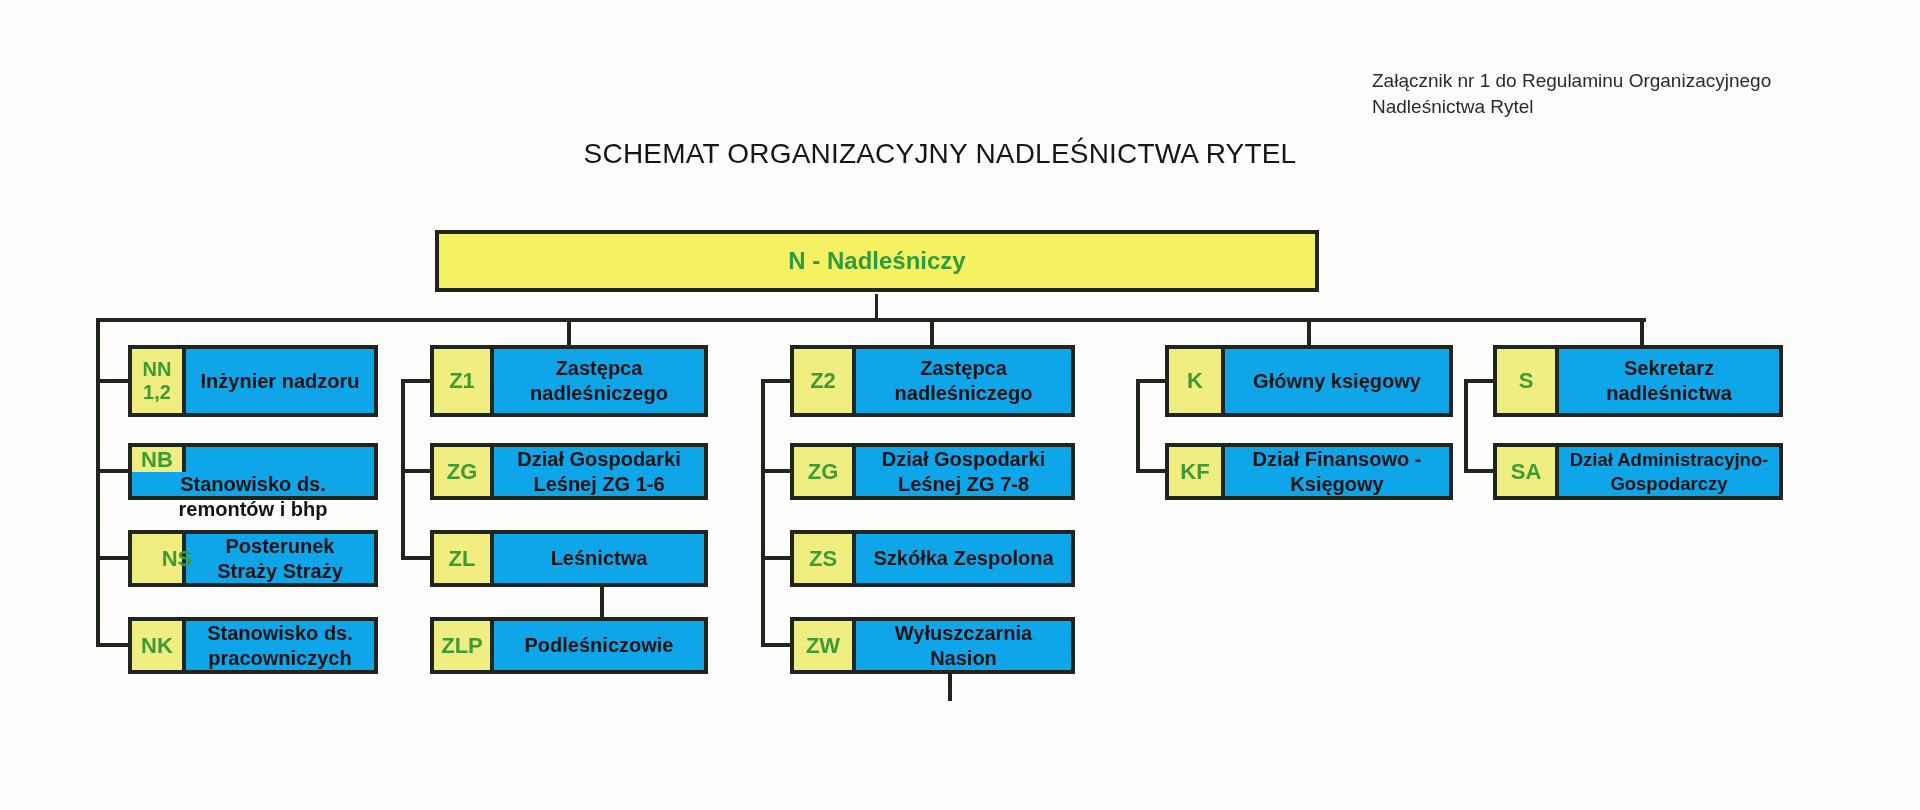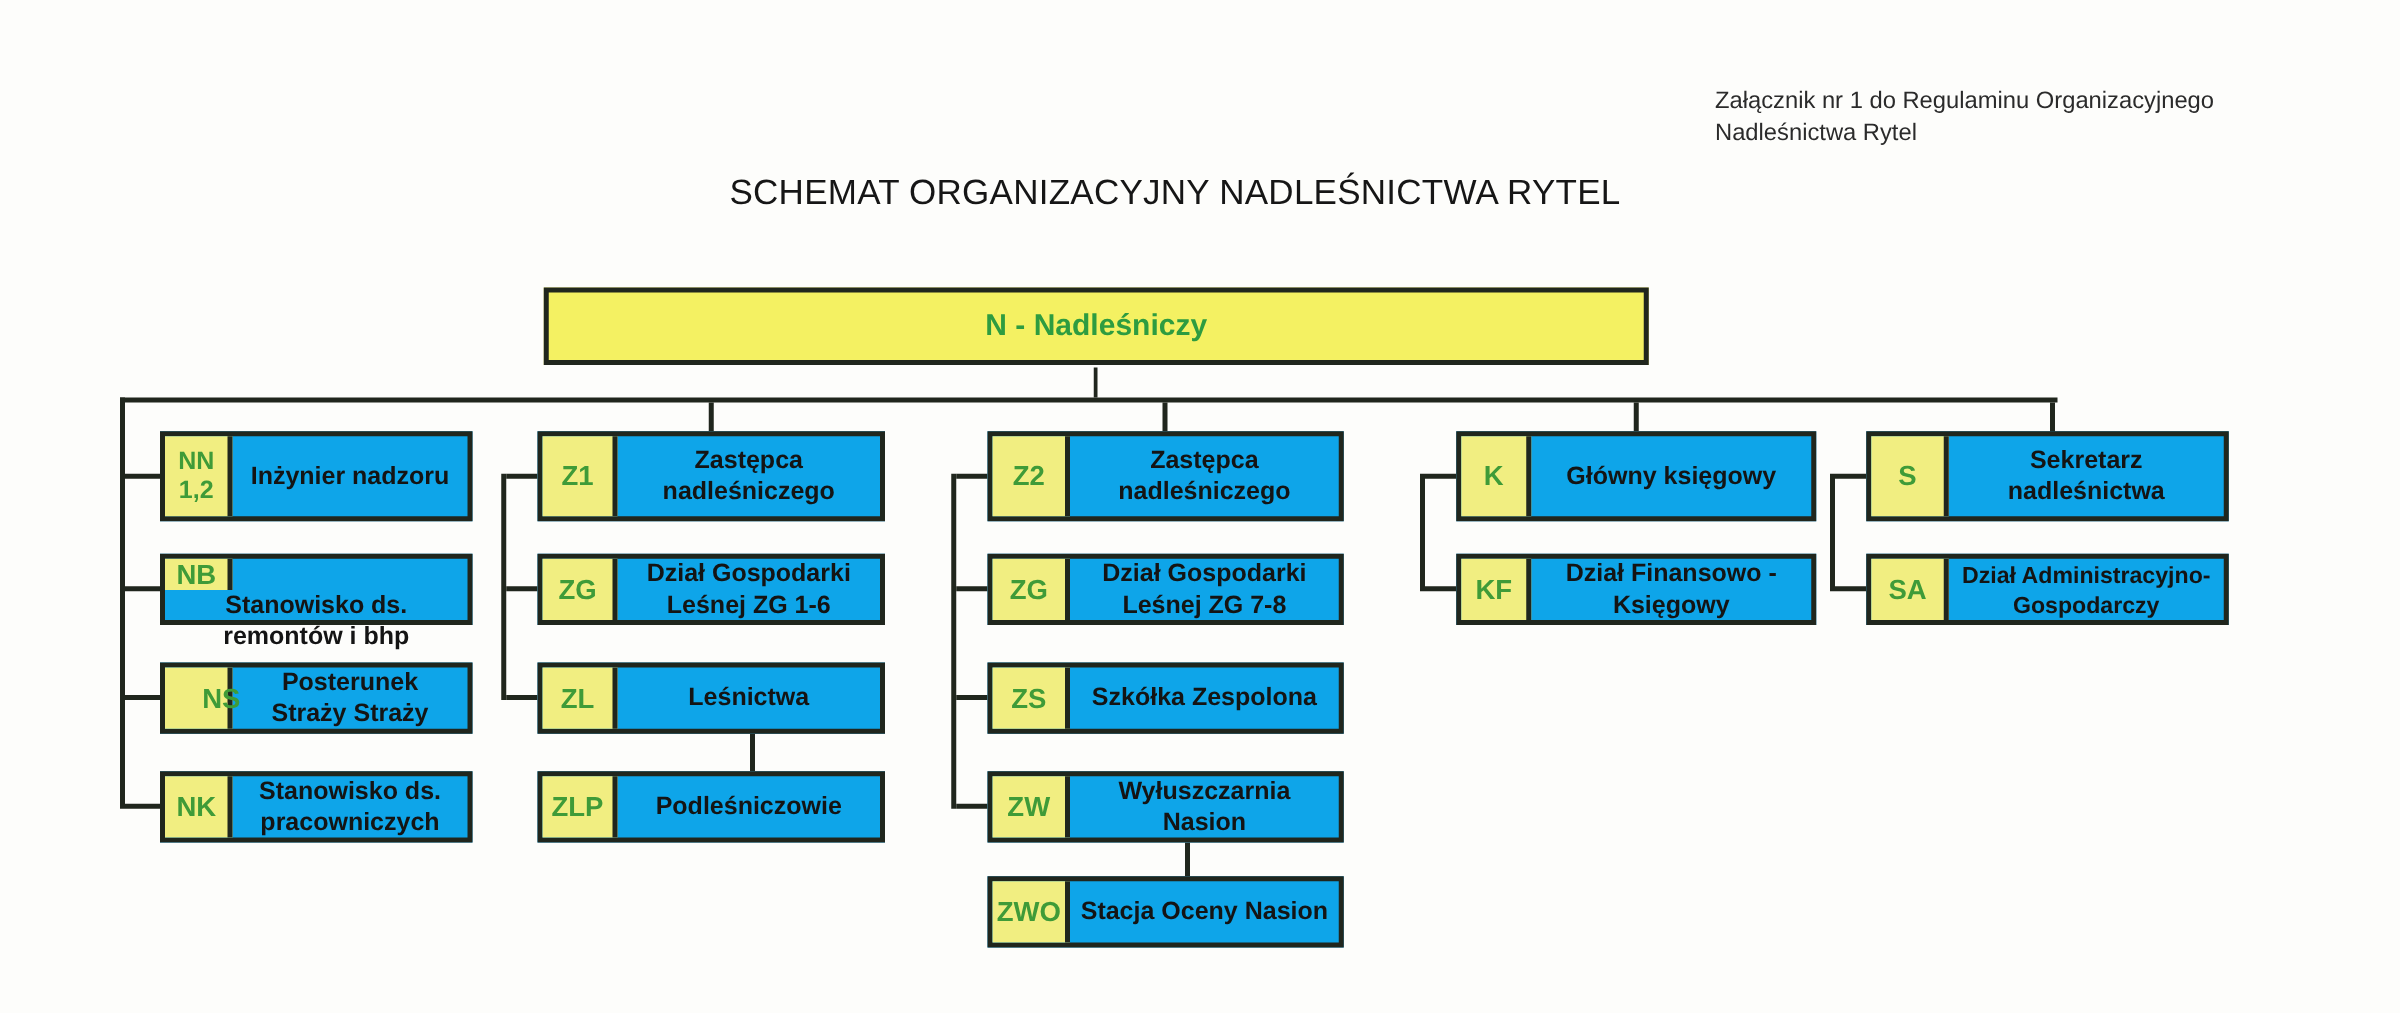--- a/index.html
+++ b/index.html
@@ -163,10 +163,6 @@
     <div class="lbl">Wyłuszczarnia
 Nasion</div>
   </div>
-  <div class="obox" style="left:790px;top:701px;width:285px;height:57px;">
-    <div class="code" style="width:62px;">ZWO</div>
-    <div class="lbl">Stacja Oceny Nasion</div>
-  </div>
 
   <div class="obox" style="left:1165px;top:345px;width:288px;height:72px;">
     <div class="code" style="width:56px;">K</div>

